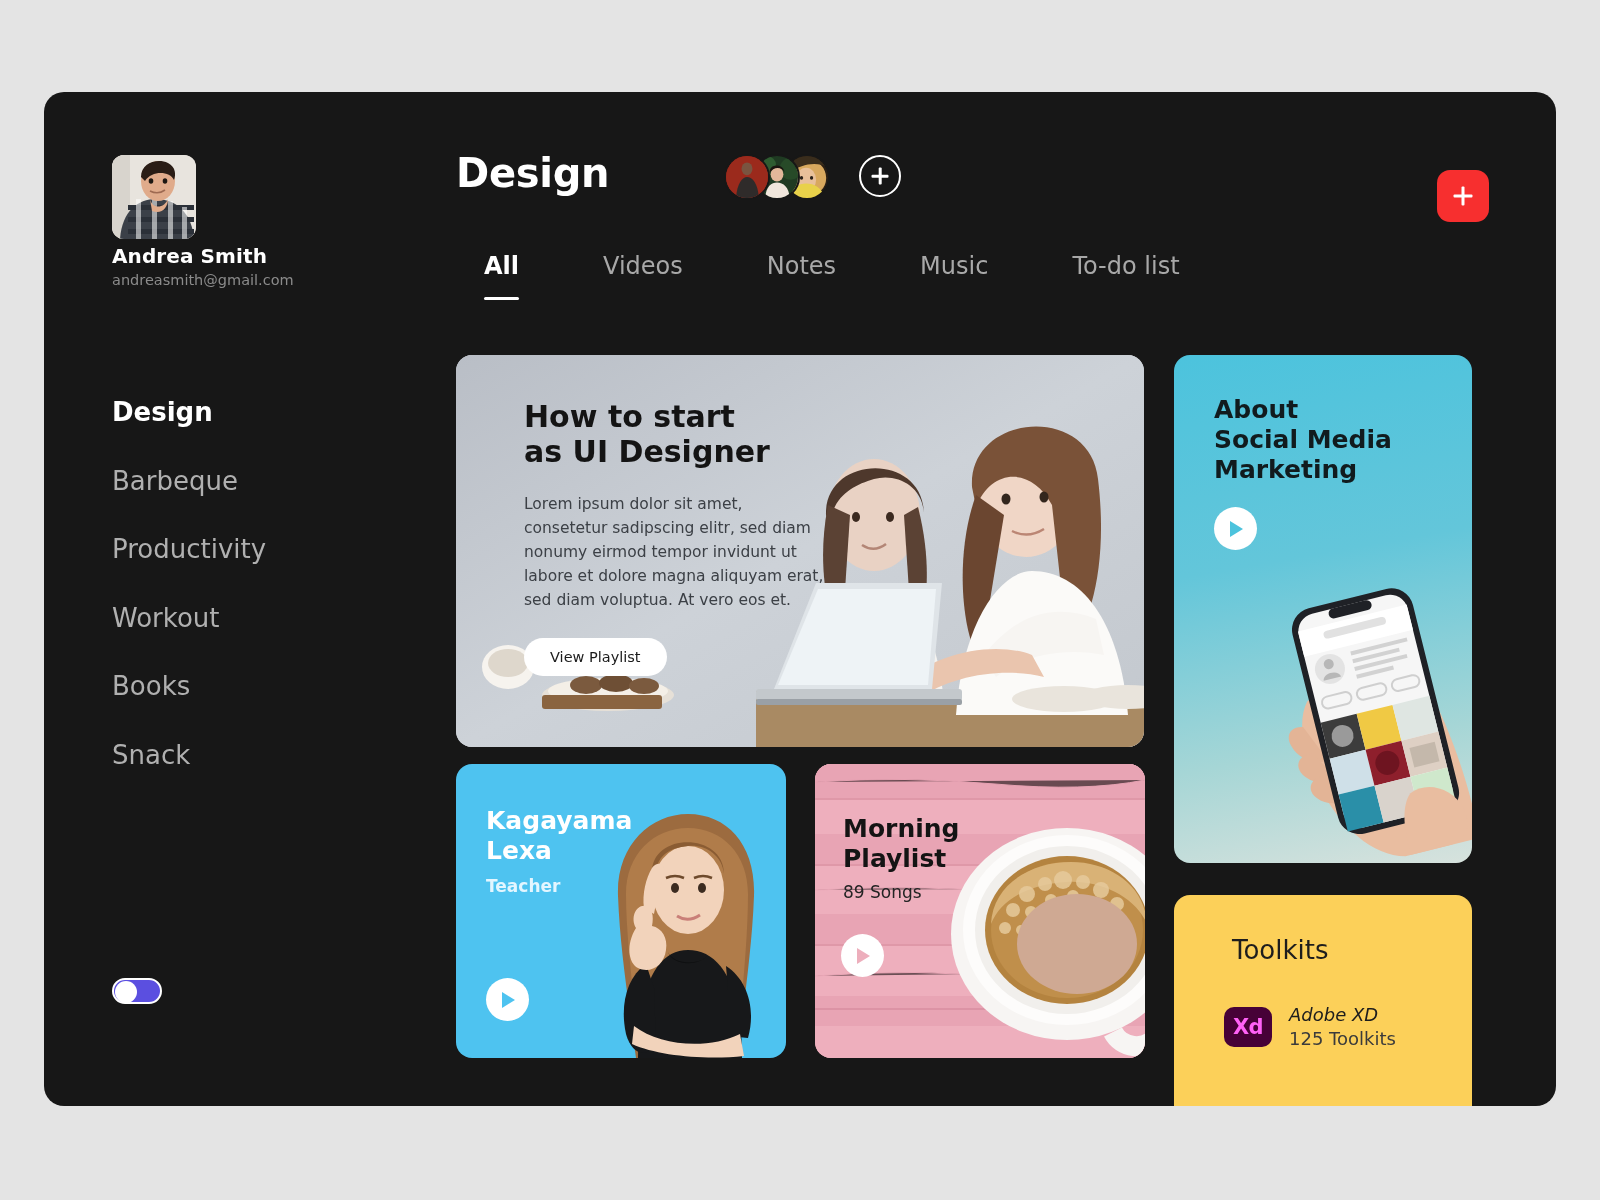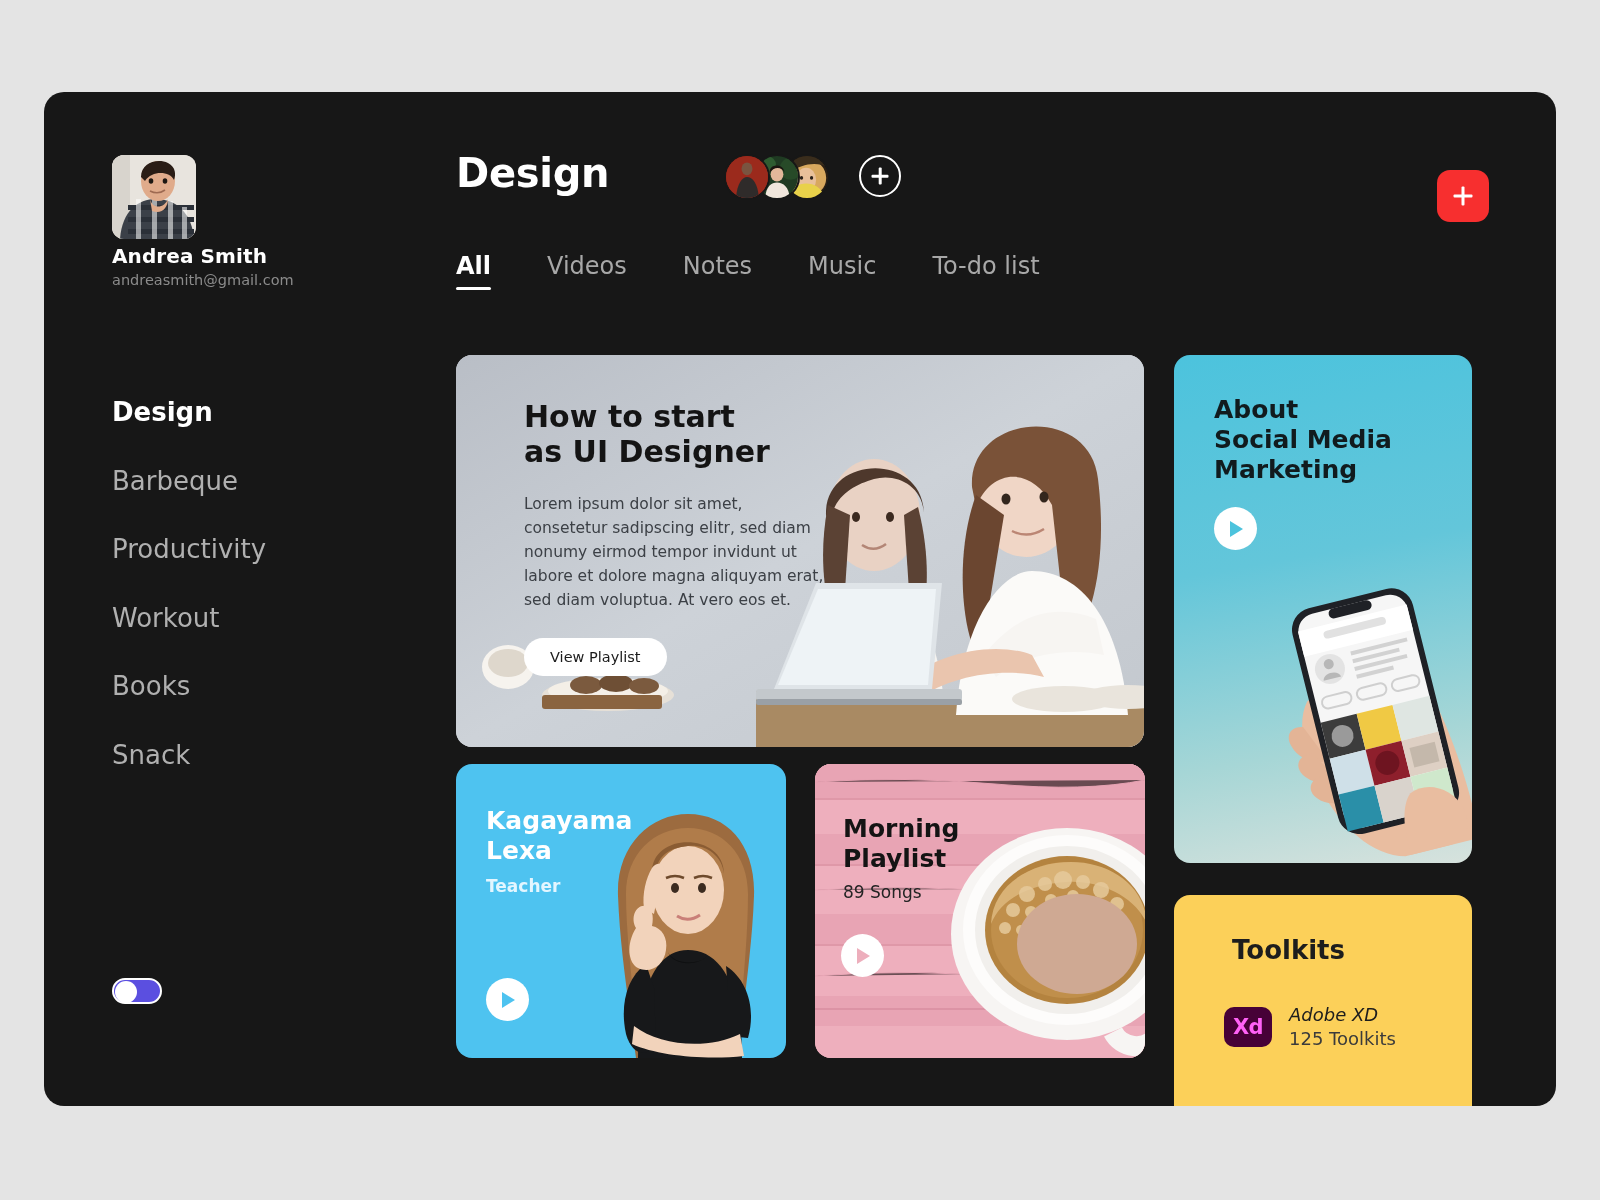--- a/index.html
+++ b/index.html
@@ -210,7 +210,8 @@
     color: #a8a8a8;
     cursor: pointer;
     white-space: nowrap;
-    padding-bottom: 10px;
+    padding-bottom: 20px;
+    margin-left: 28px;
   }
   .tab.active { color: #ffffff; font-weight: bold; }
   .tab.active::after {

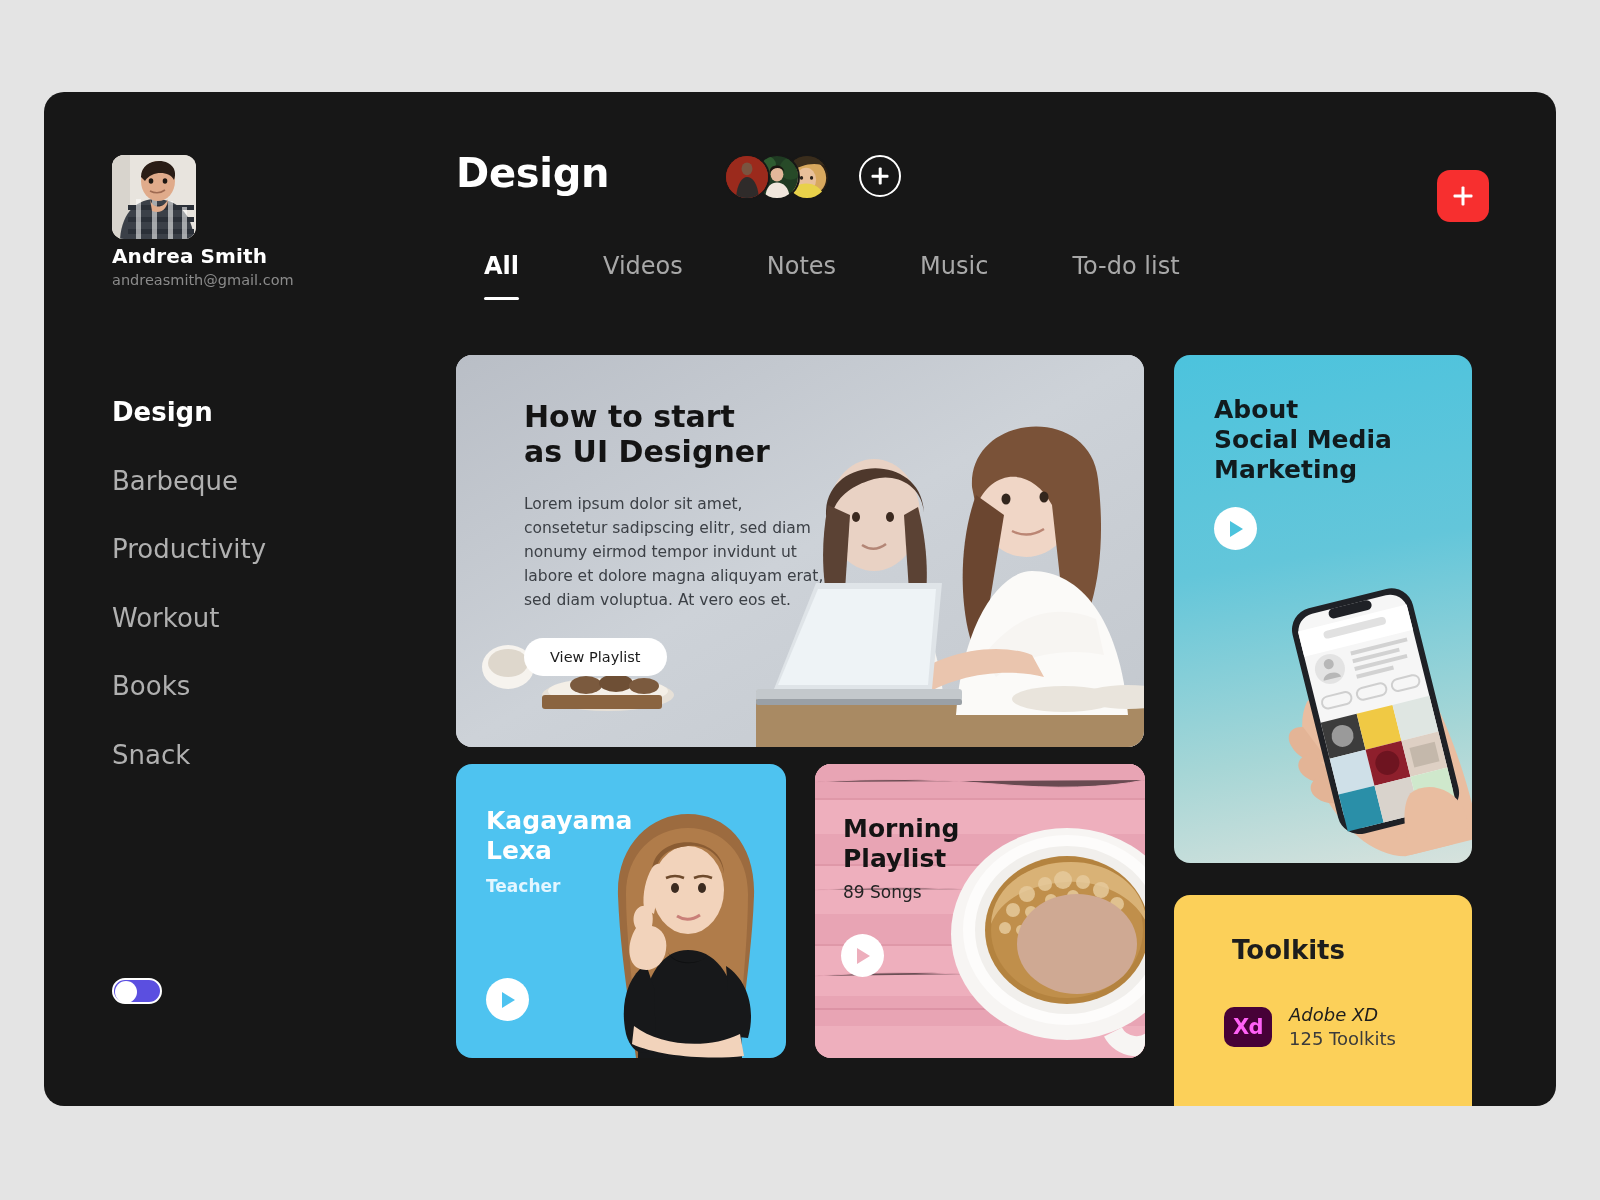--- a/index.html
+++ b/index.html
@@ -365,7 +365,7 @@
     left: 58px;
     top: 40px;
     font-size: 26px;
-    font-weight: bold;
+    font-weight: normal;
     color: #1d1d1d;
   }
   .toolkit-row {

